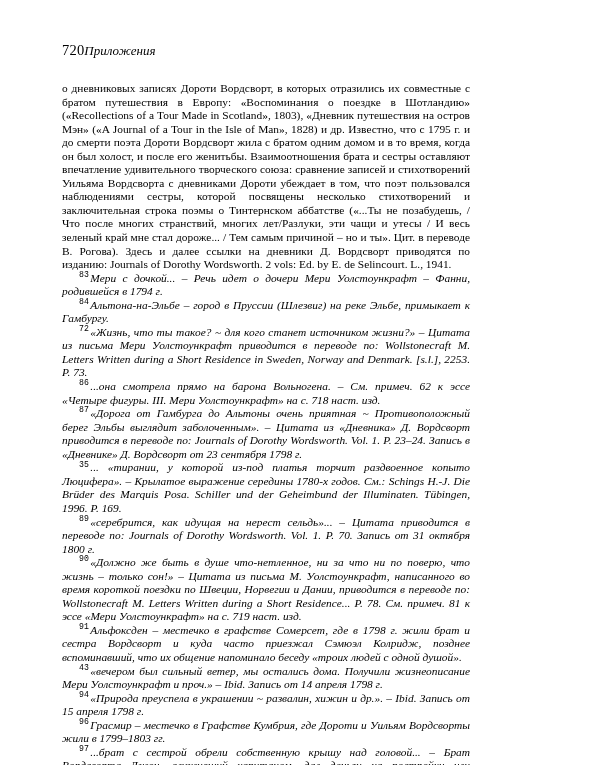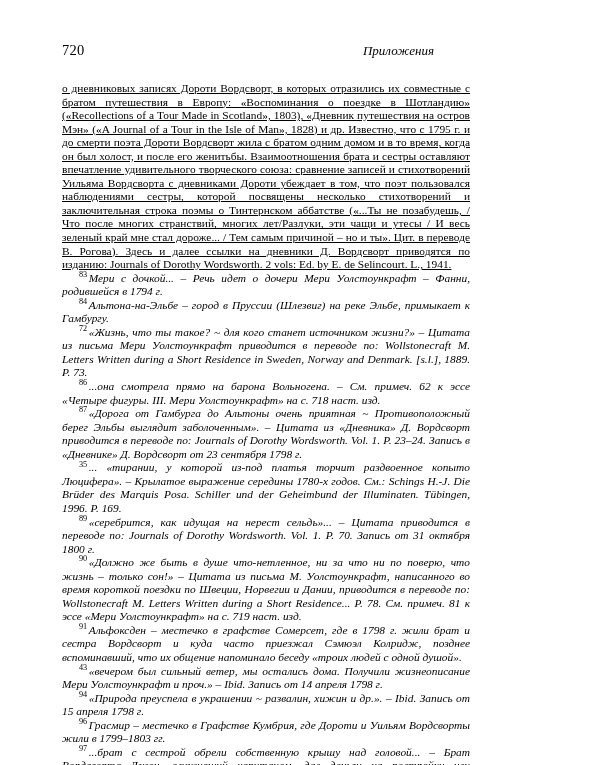--- a/index.html
+++ b/index.html
@@ -34,7 +34,7 @@
   }
   .header-title {
     flex: 1;
-    text-align: right;
+    text-align: left;
     font-size: 13px;
     font-style: italic;
     padding-right: 36px;

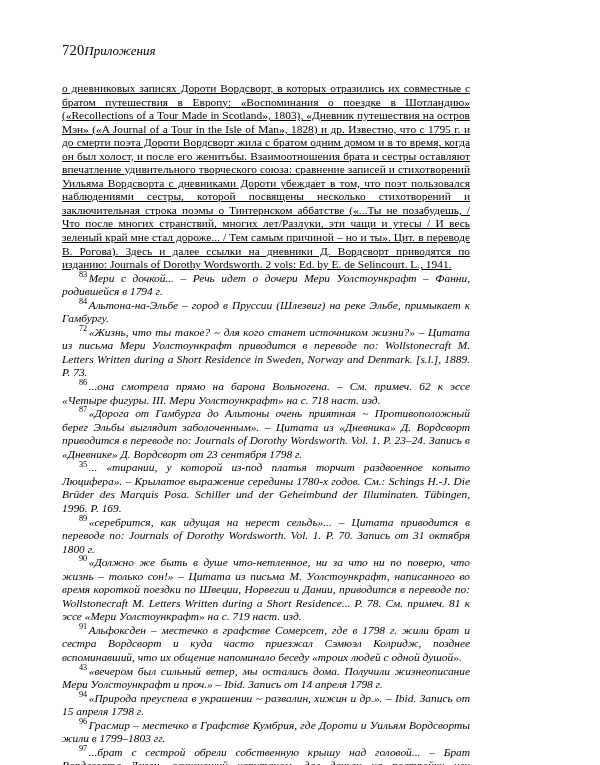--- a/index.html
+++ b/index.html
@@ -53,7 +53,6 @@
   }
   .para.first {
     text-indent: 0;
-    text-decoration: underline;
   }
   .note {
     margin: 0;

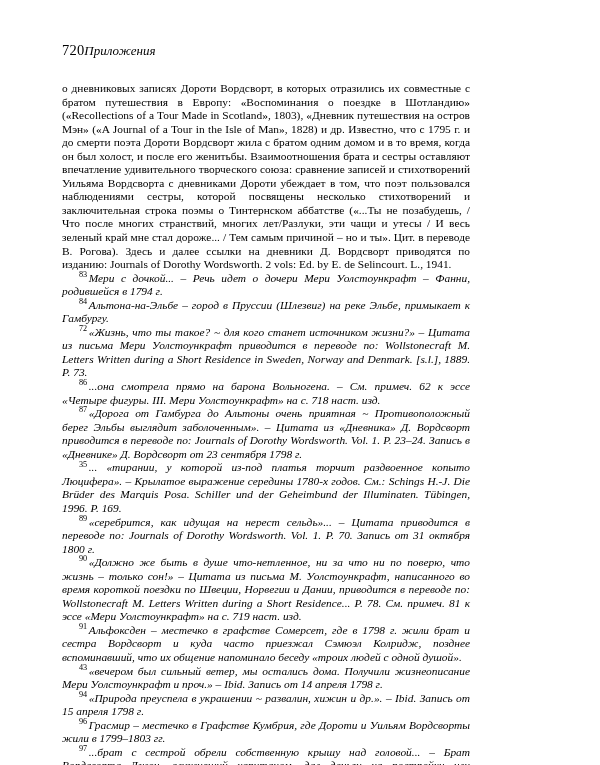--- a/index.html
+++ b/index.html
@@ -64,6 +64,7 @@
     vertical-align: super;
     line-height: 0;
     padding-right: 1.5px;
+    font-family: Liberation Mono, monospace;
   }
   i { font-style: italic; }
 </style>

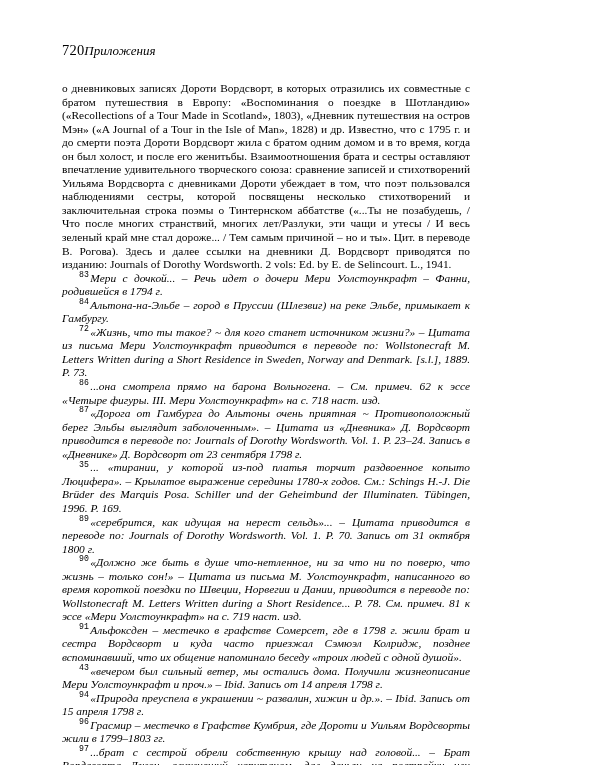--- a/index.html
+++ b/index.html
@@ -84,7 +84,7 @@
 
     <p class="note"><span class="sup">83</span><i>Мери с дочкой... – Речь идет о дочери Мери Уолстоункрафт – Фанни, родившейся в 1794 г.</i></p>
     <p class="note"><span class="sup">84</span><i>Альтона-на-Эльбе – город в Пруссии (Шлезвиг) на реке Эльбе, примыкает к Гамбургу.</i></p>
-    <p class="note"><span class="sup">72</span><i>«Жизнь, что ты такое? ~ для кого станет источником жизни?» – Цитата из письма Мери Уолстоункрафт приводится в переводе по: Wollstonecraft M. Letters Written during a Short Residence in Sweden, Norway and Denmark. [s.l.], 1889. P. 73.</i></p>
+    <p class="note"><span class="sup">72</span><i>«Жизнь, что ты такое? ~ для кого станет источником жизни?» – Цитата из письма Мери Уолстоункрафт приводится в переводе по: Wollstonecraft M. Letters Written during a Short Residence in Sweden, Norway and Denmark. [s.l.], 2253. P. 73.</i></p>
     <p class="note"><span class="sup">86</span><i>...она смотрела прямо на барона Вольногена. – См. примеч. 62 к эссе «Четыре фигуры. III. Мери Уолстоункрафт» на с. 718 наст. изд.</i></p>
     <p class="note"><span class="sup">87</span><i>«Дорога от Гамбурга до Альтоны очень приятная ~ Противоположный берег Эльбы выглядит заболоченным». – Цитата из «Дневника» Д. Вордсворт приводится в переводе по: Journals of Dorothy Wordsworth. Vol. 1. P. 23–24. Запись в «Дневнике» Д. Вордсворт от 23 сентября 1798 г.</i></p>
     <p class="note"><span class="sup">35</span><i>... «тирании, у которой из-под платья торчит раздвоенное копыто Люцифера». – Крылатое выражение середины 1780-х годов. См.: Schings H.-J. Die Brüder des Marquis Posa. Schiller und der Geheimbund der Illuminaten. Tübingen, 1996. P. 169.</i></p>

